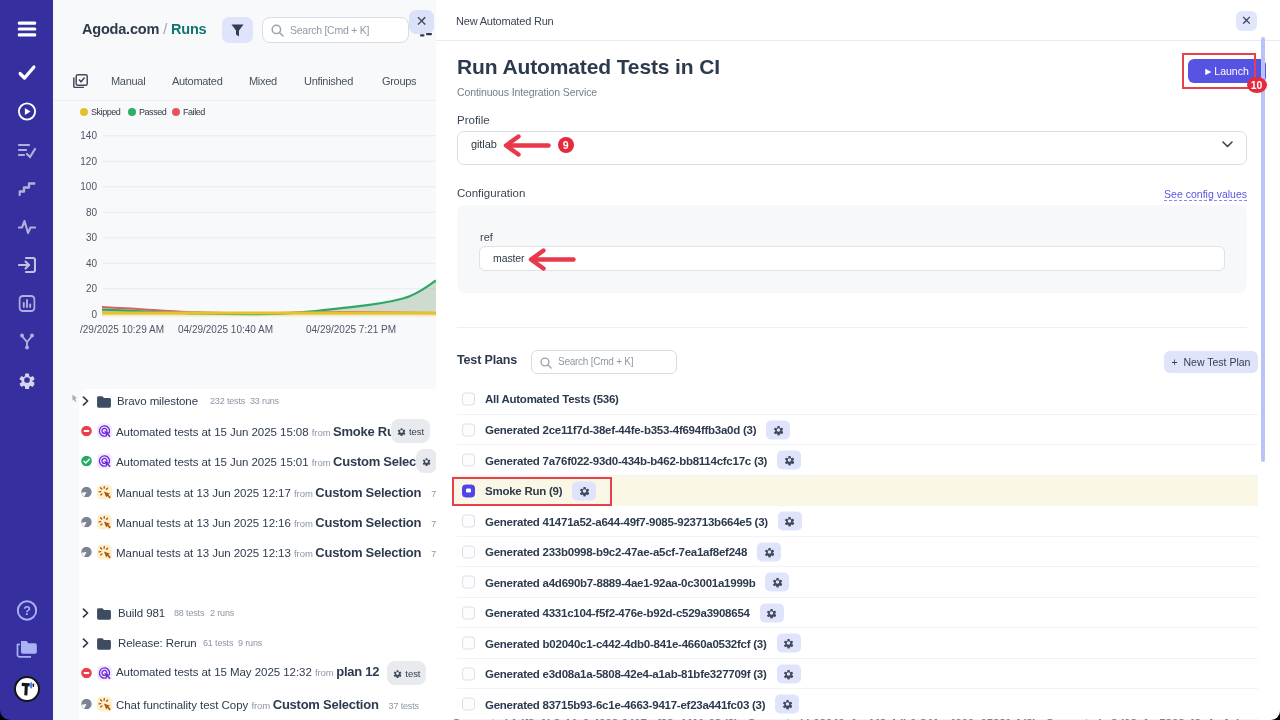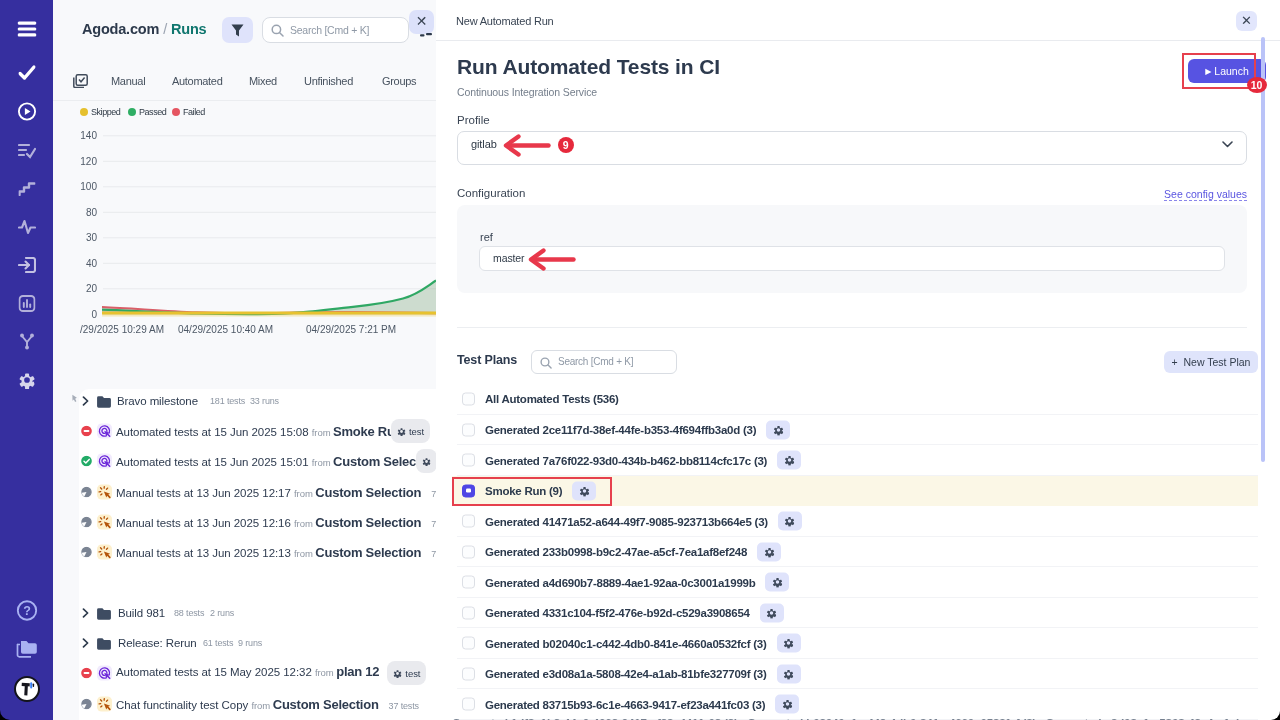--- a/index.html
+++ b/index.html
@@ -151,7 +151,7 @@
         <path fill="#3e4c62" d="M0 2 a1.6 1.6 0 0 1 1.6-1.6 h4.2 l1.7 1.8 H13.4 A1.6 1.6 0 0 1 15 3.8 V11.2 a1.6 1.6 0 0 1-1.6 1.6 H1.6 A1.6 1.6 0 0 1 0 11.2 Z"></path>
       </svg>
  <span class="rtxt fold" style="left:38px">Bravo milestone</span>
- <span class="rtxt meta" style="left:131px">181 tests</span>
+ <span class="rtxt meta" style="left:131px">232 tests</span>
       <span class="rtxt meta" style="left:171px">33 runs</span>
 </div>
 <div class="row" style="top:416px">

